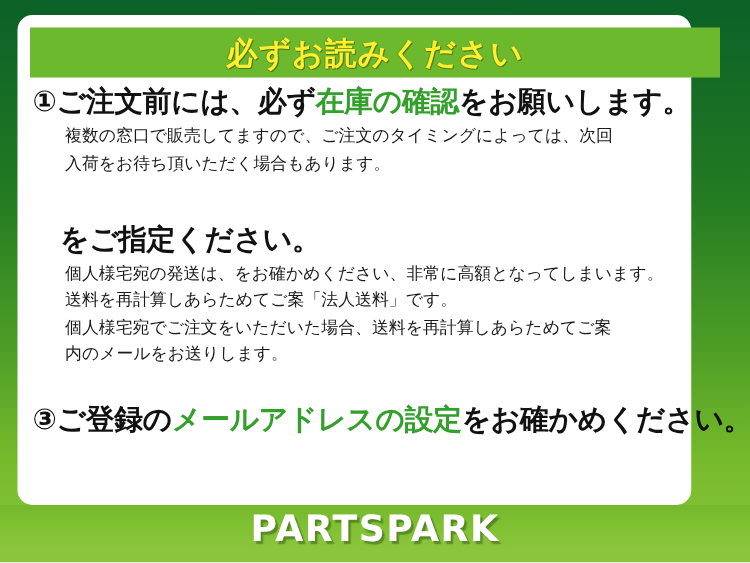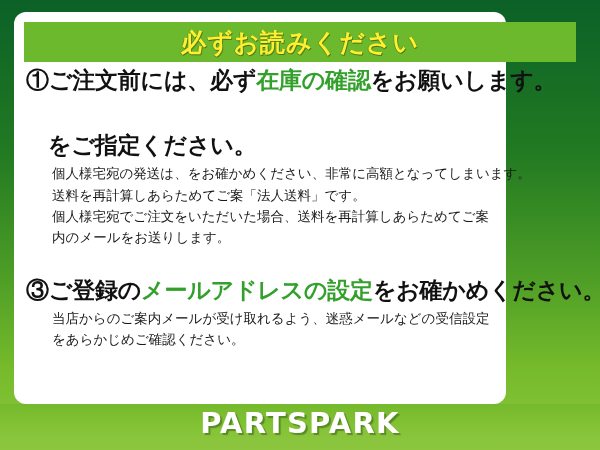--- a/index.html
+++ b/index.html
@@ -24,13 +24,12 @@
     position: absolute;
     left: 14px;
     top: 12px;
-    width: 492px;
+    width: 539px;
     height: 392px;
     background: #ffffff;
     border-radius: 12px;
     box-sizing: border-box;
     padding: 12px;
-    font-family: Liberation Mono, monospace;
   }
 
   

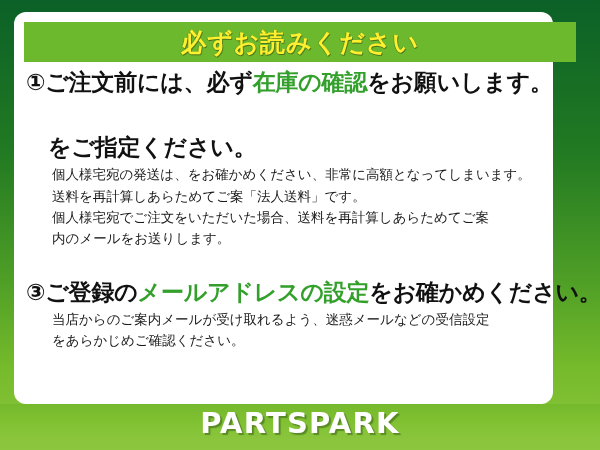--- a/index.html
+++ b/index.html
@@ -140,6 +140,10 @@
         <div class="headline">
           <span class="num">①</span><span>ご注文前には、必ず</span><span class="hl">在庫の確認</span><span>をお願いします。</span>
         </div>
+        <div class="sub">
+          <div>複数の窓口で販売してますので、ご注文のタイミングによっては、次回</div>
+          <div>入荷をお待ち頂いただく場合もあります。</div>
+        </div>
       </div>
 
       <div class="item item-2">

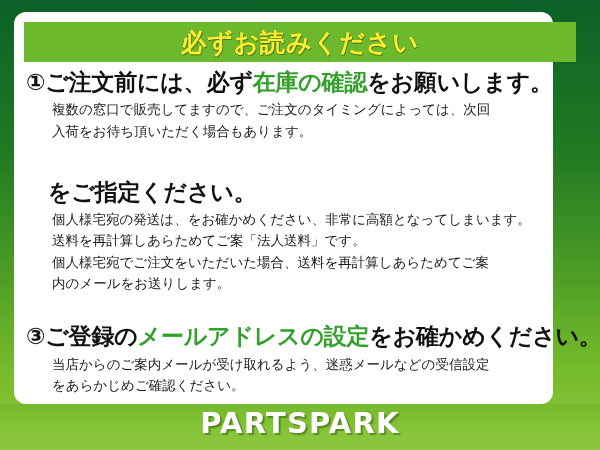--- a/index.html
+++ b/index.html
@@ -160,10 +160,6 @@
         <div class="headline">
           <span class="num">③</span><span>ご登録の</span><span class="hl">メールアドレスの設定</span><span>をお確かめください。</span>
         </div>
-        <div class="sub">
-          <div>当店からのご案内メールが受け取れるよう、迷惑メールなどの受信設定</div>
-          <div>をあらかじめご確認ください。</div>
-        </div>
       </div>
 
     </div>

